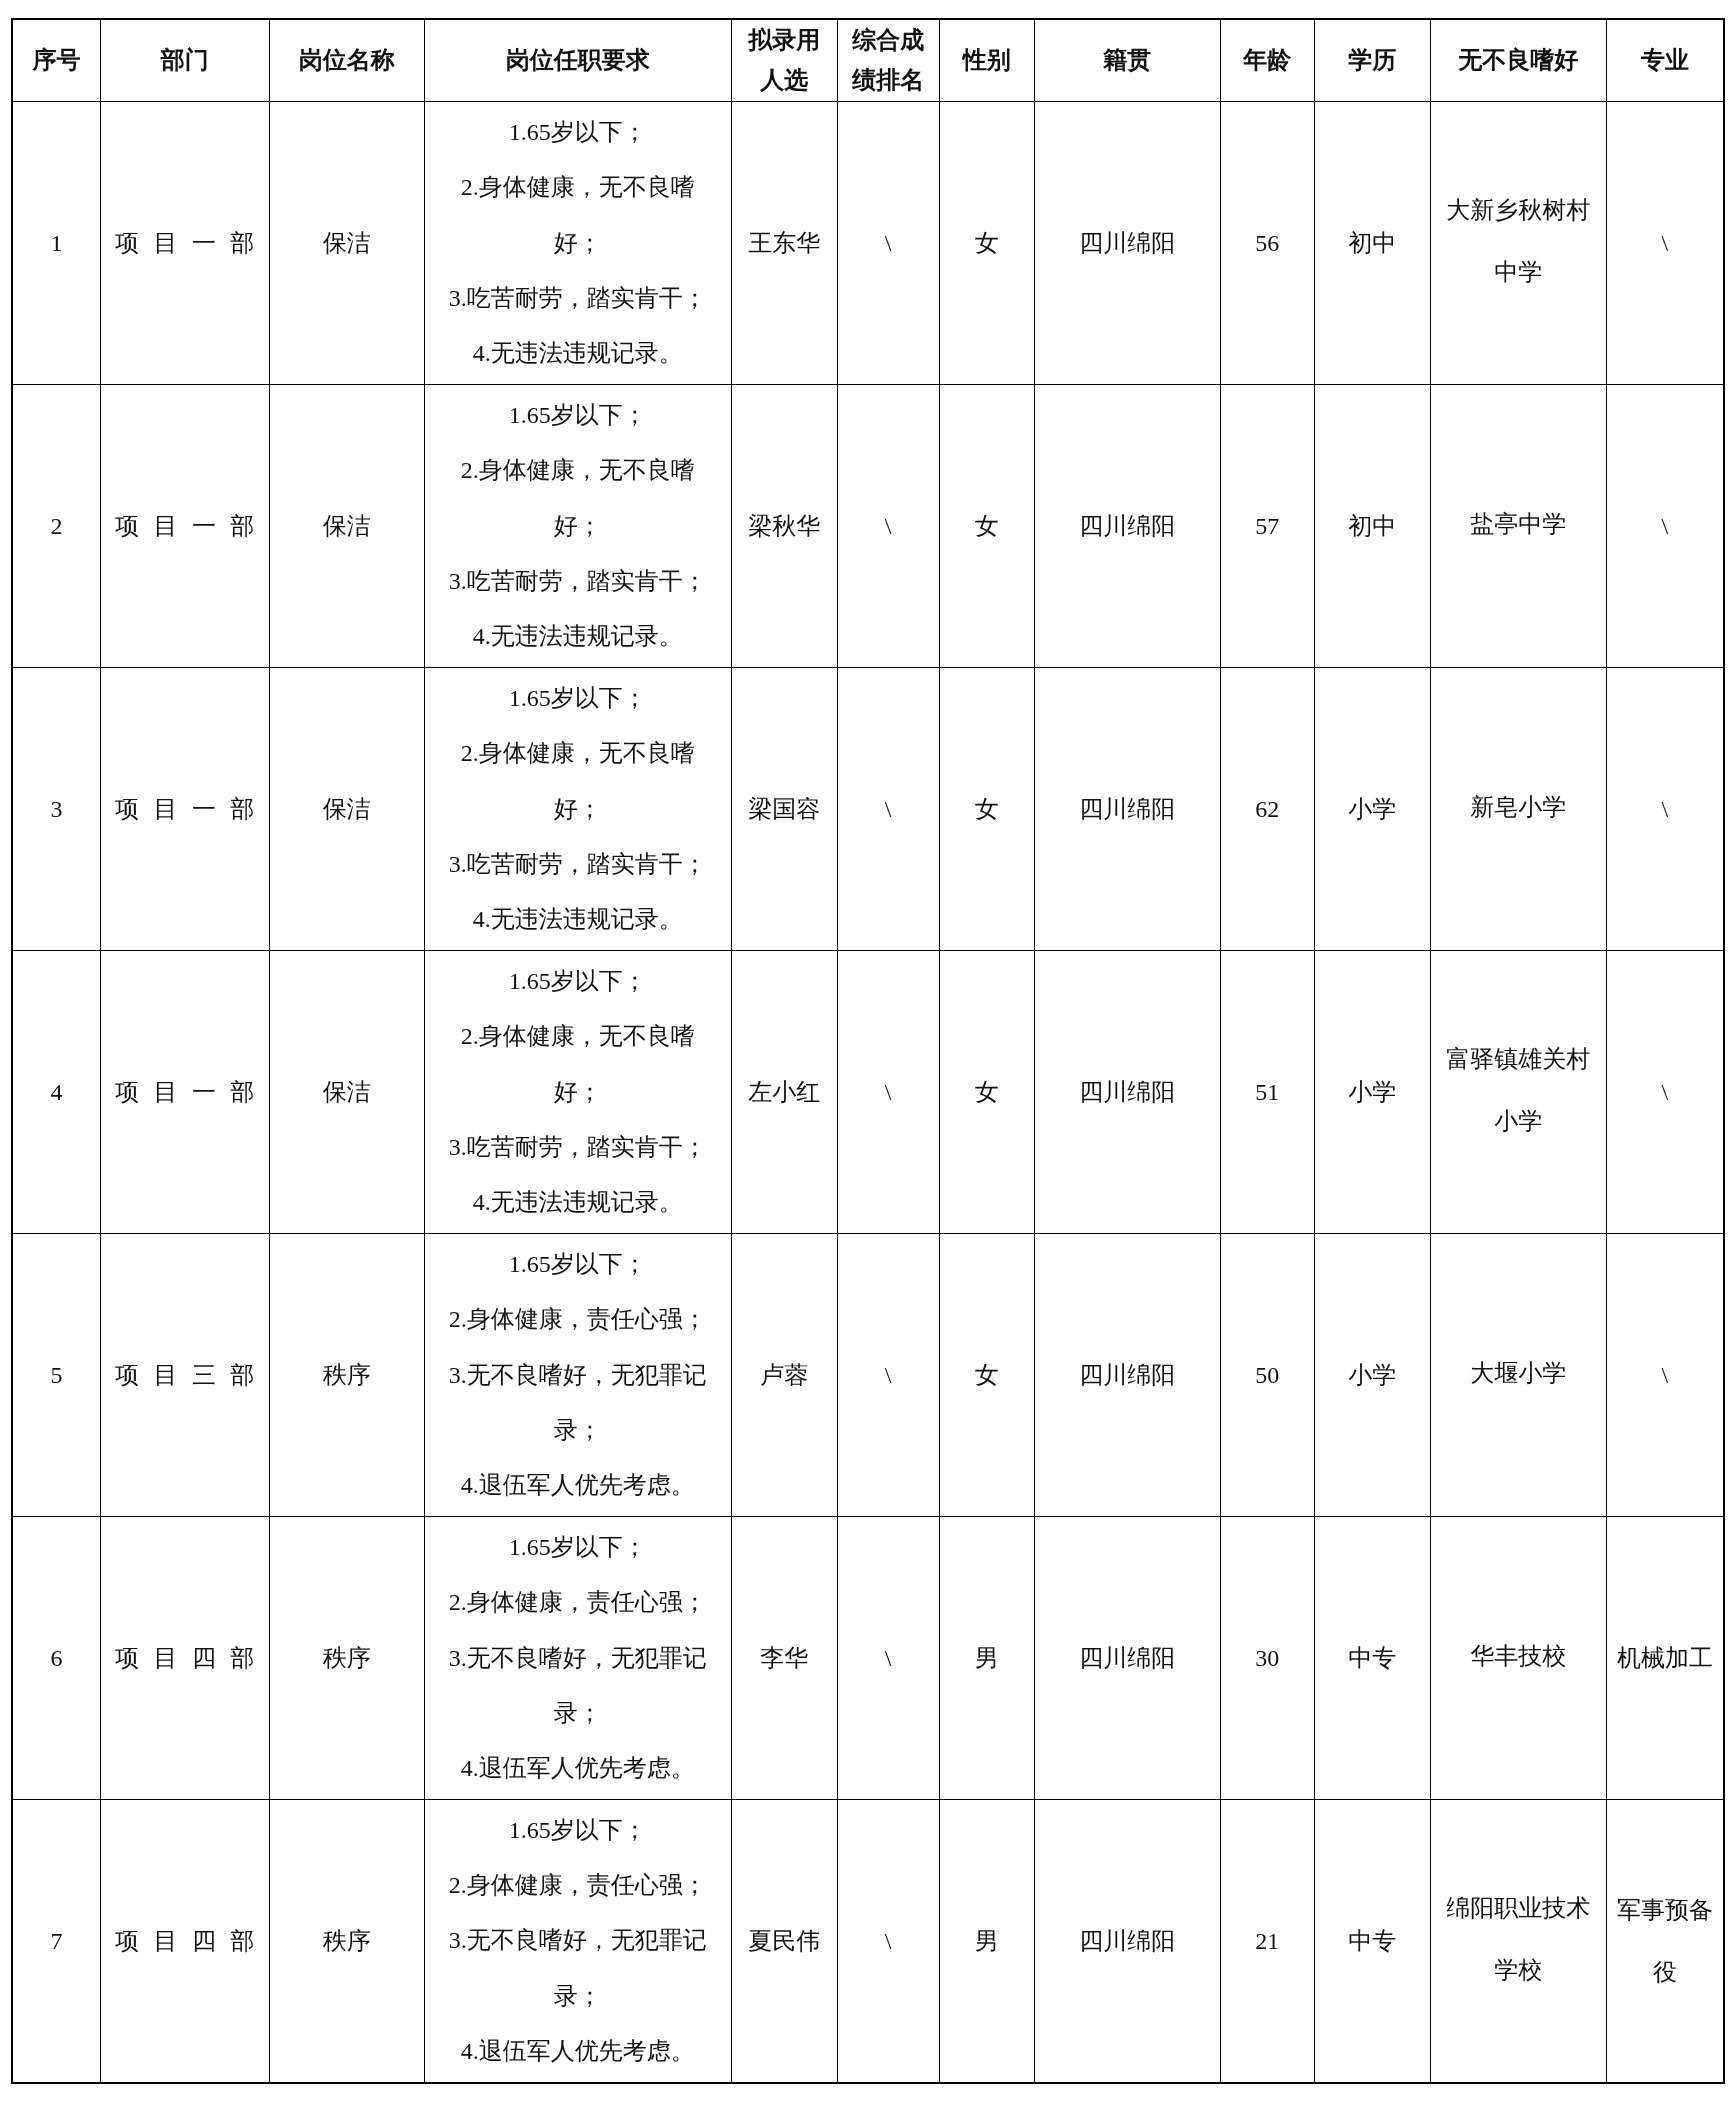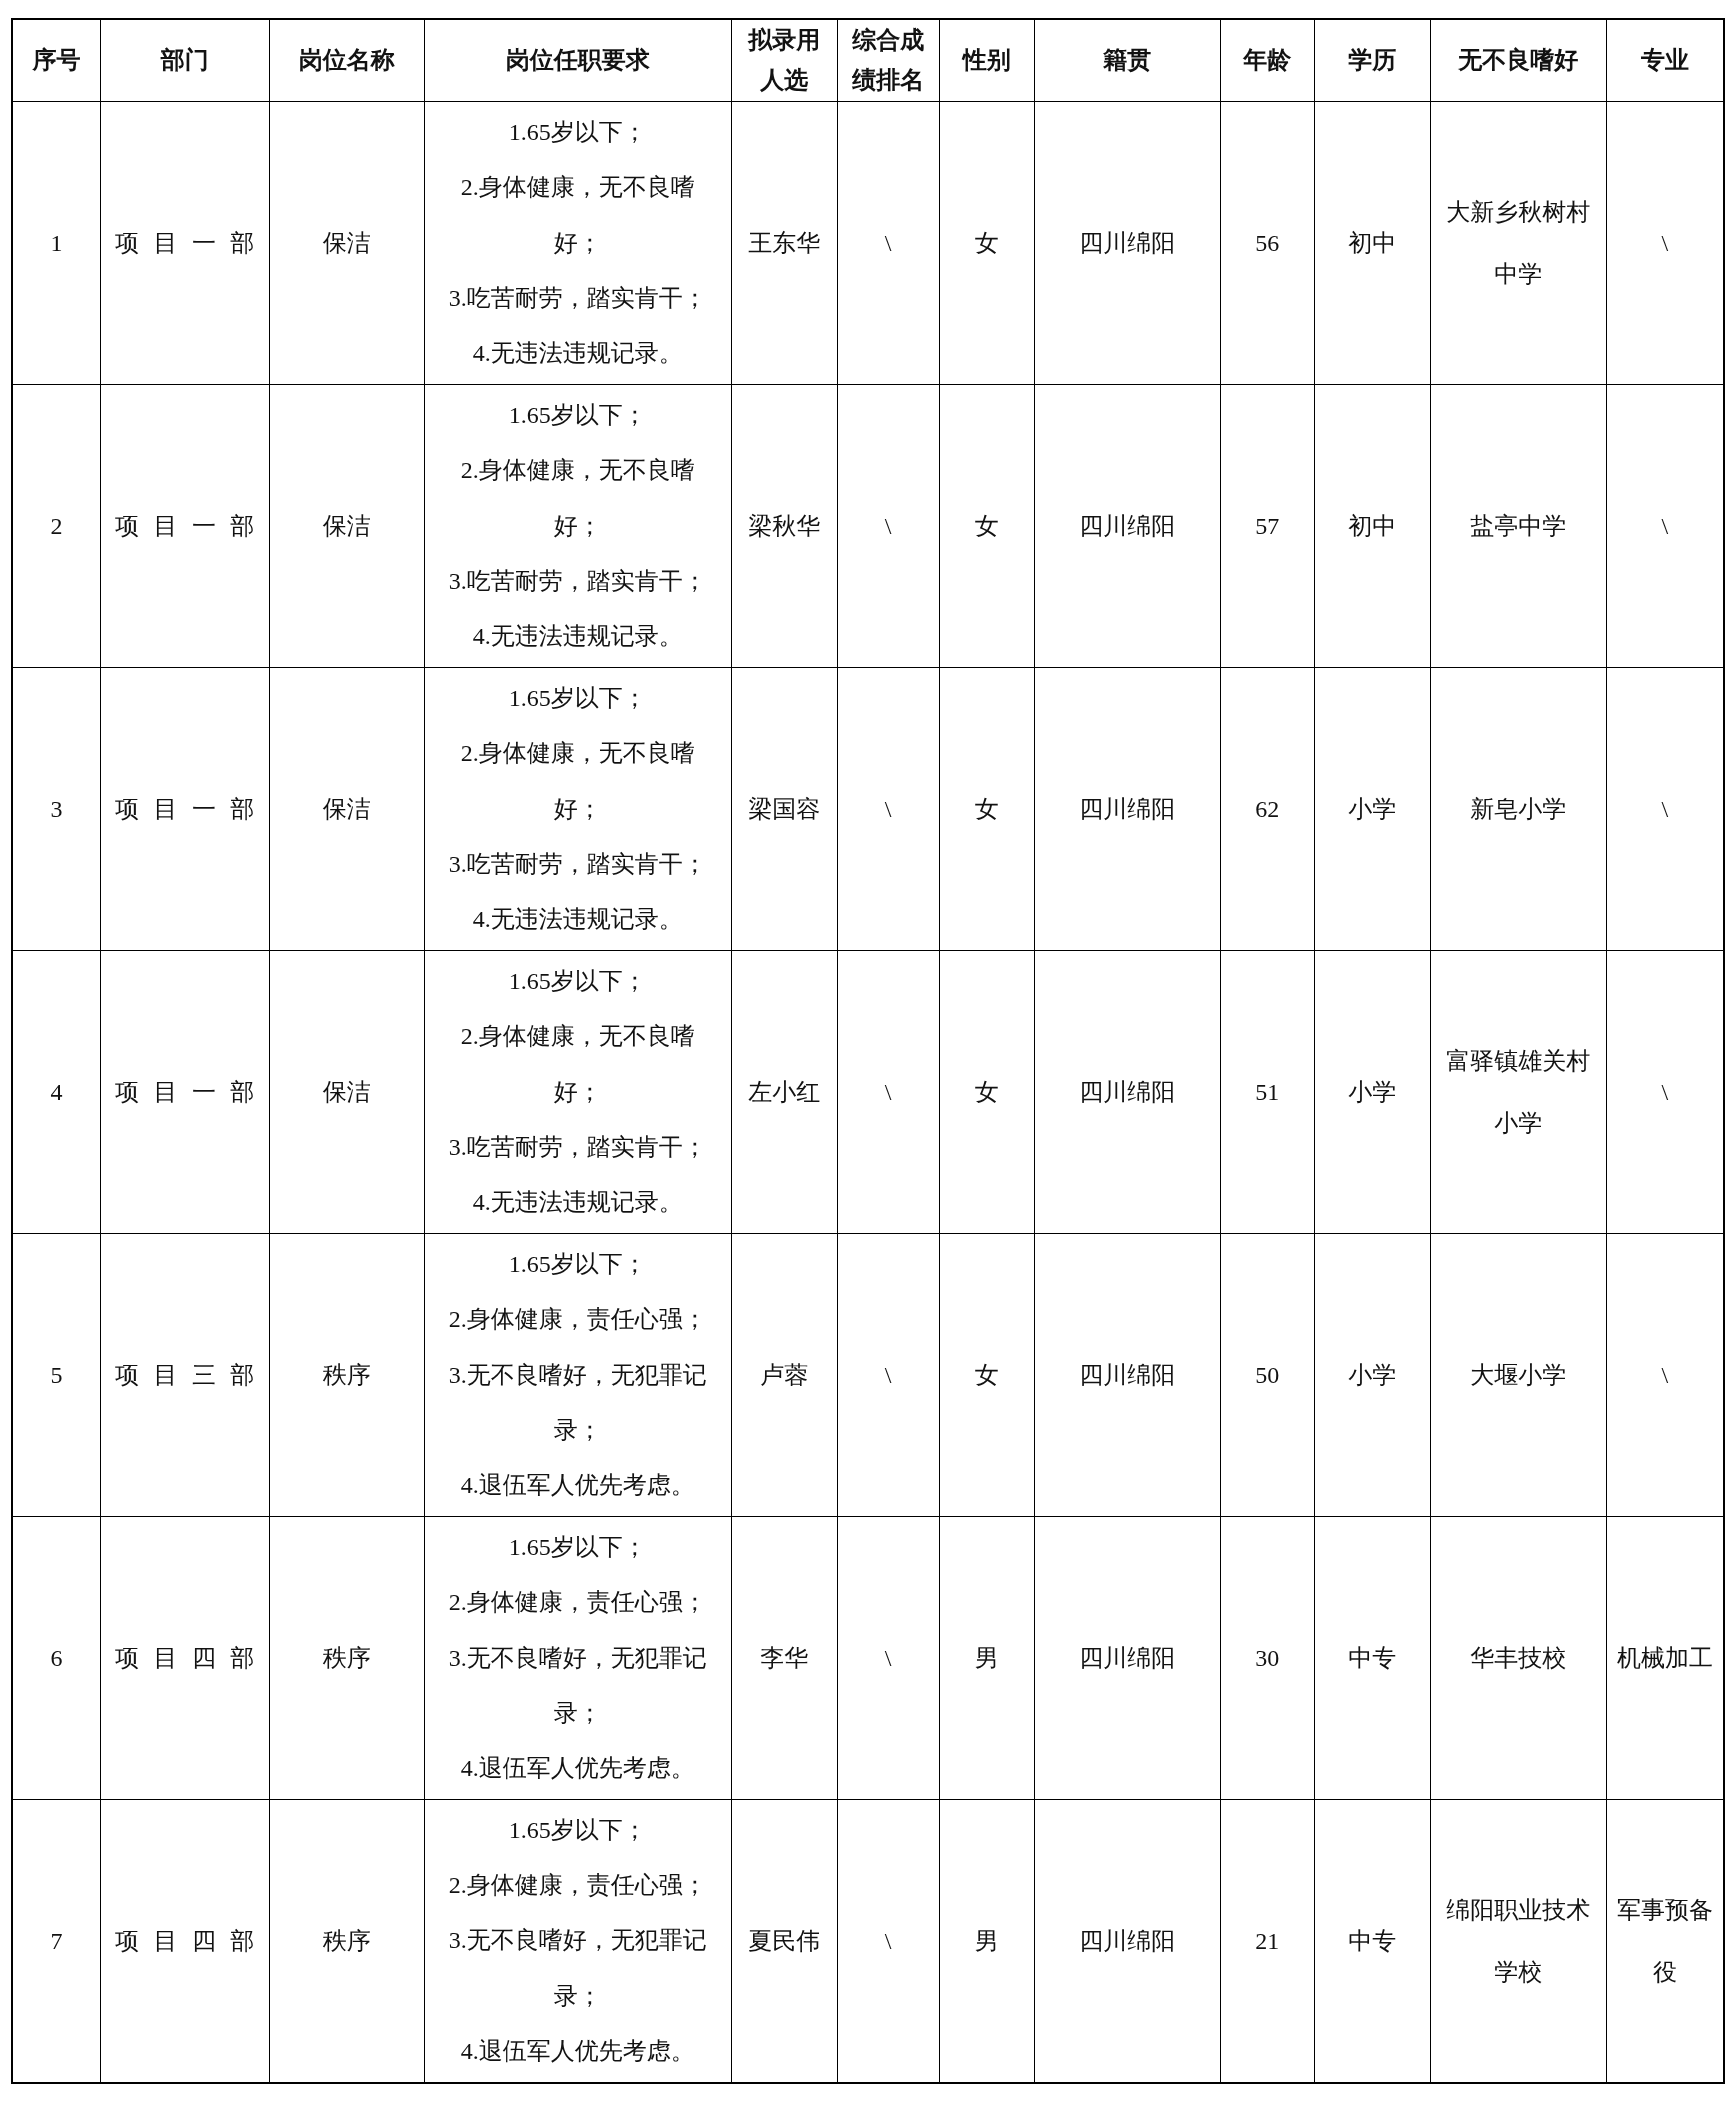--- a/index.html
+++ b/index.html
@@ -51,7 +51,7 @@
     text-indent: 0.6em;
     padding: 0;
   }
-  td.cell-school { padding: 0 8px; }
+  td.cell-school { padding: 0 8px; font-family: Liberation Mono, monospace; }
   td.cell-major  { padding: 0 8px; }
   col.c-no        { width: 88px; }
   col.c-dept      { width: 169px; }

